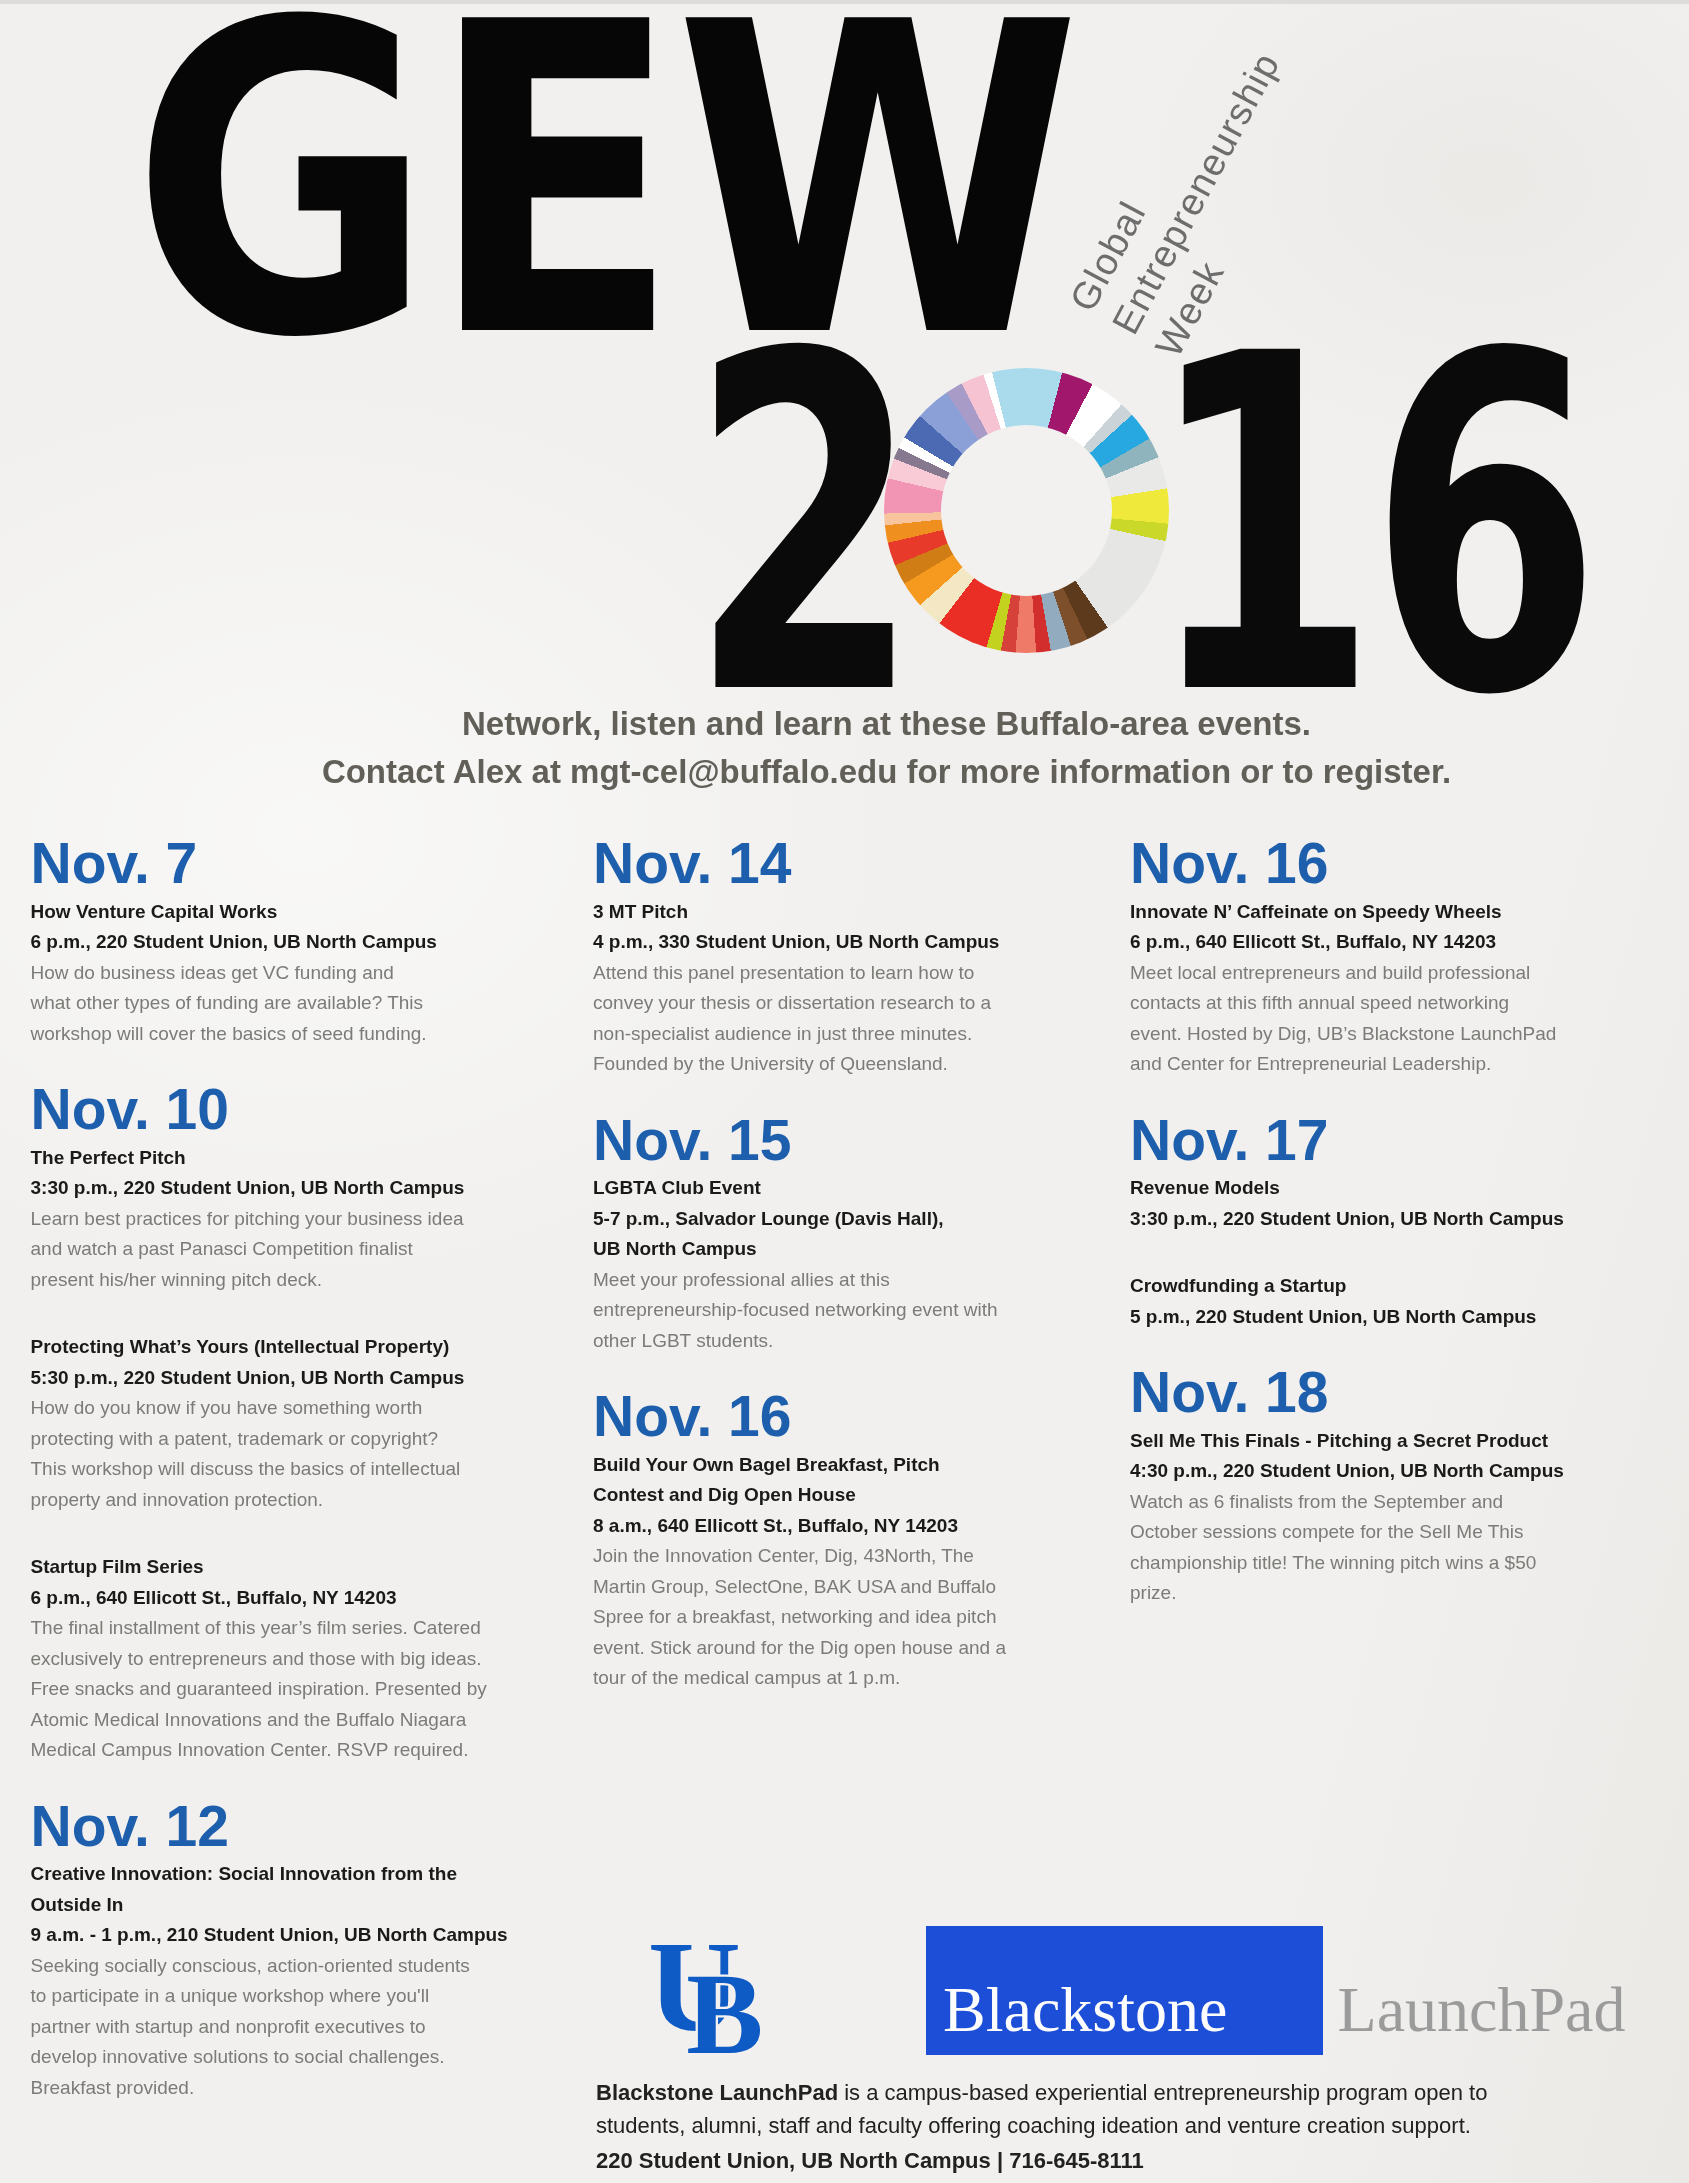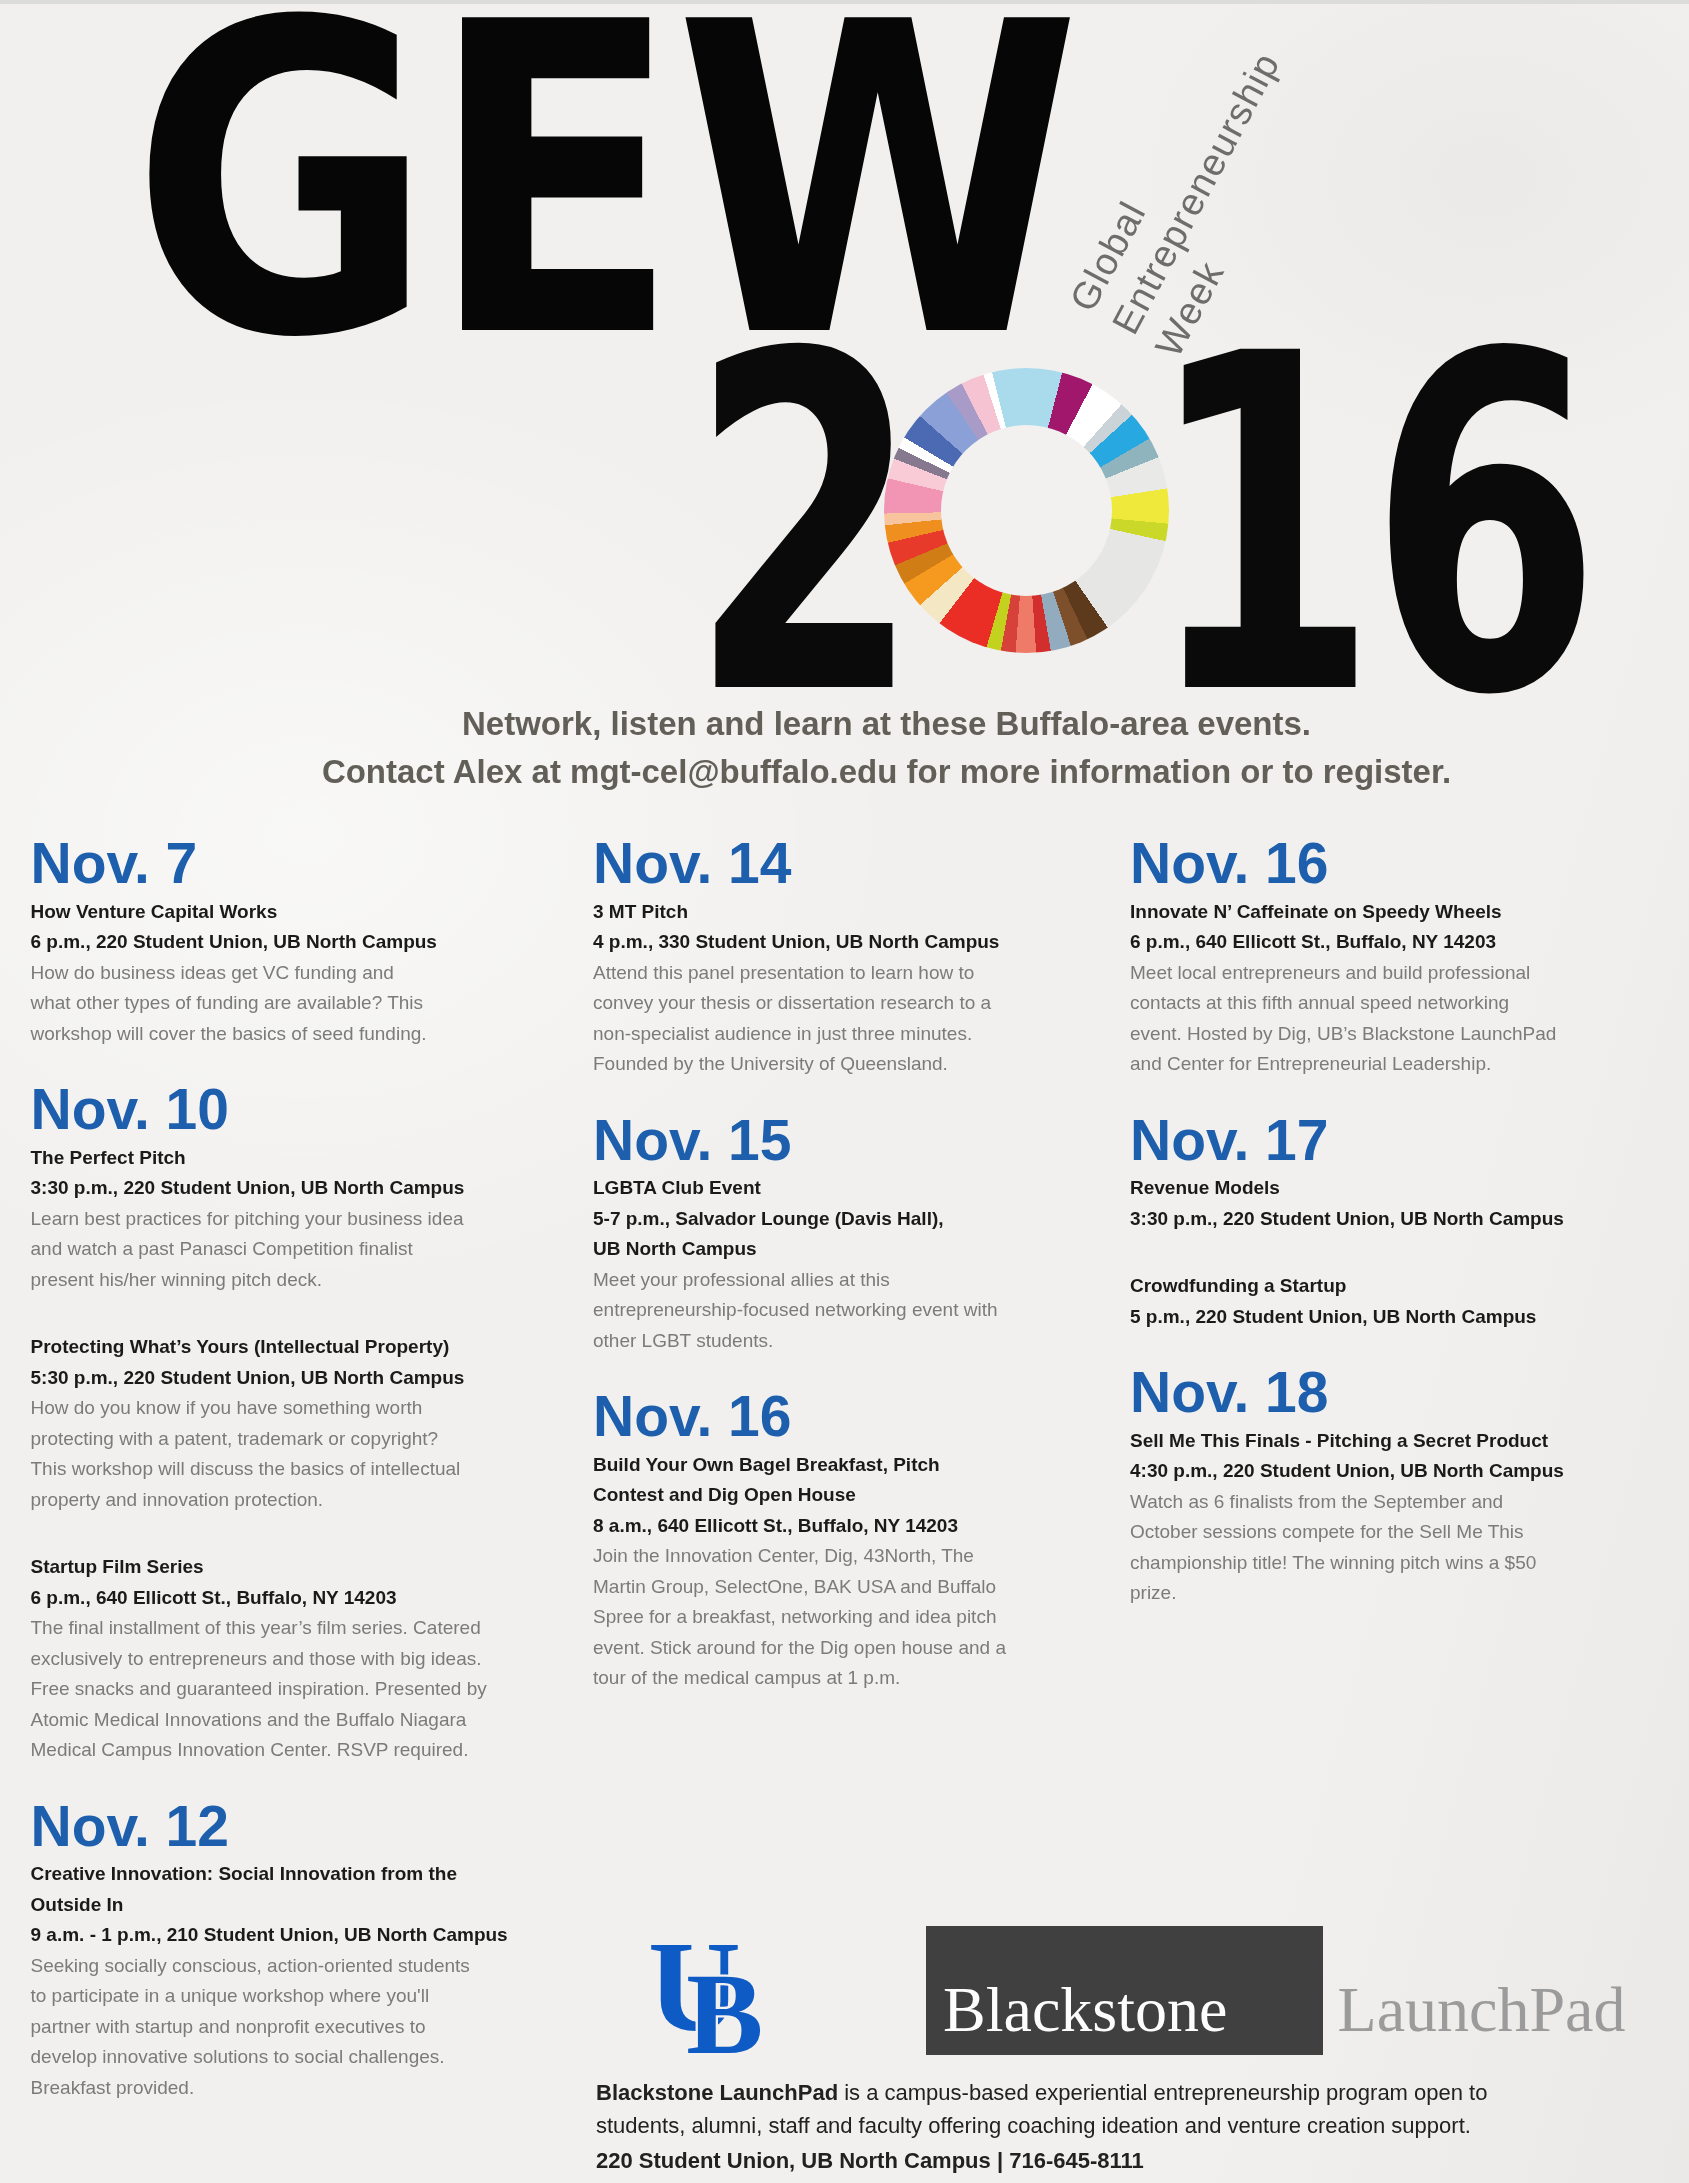--- a/index.html
+++ b/index.html
@@ -78,7 +78,7 @@
   .ub .ub-b{font-size:175px;stroke:#f2f1ef;stroke-width:7px;paint-order:stroke;}
   .bs-row{position:absolute;left:926px;top:1922px;display:flex;align-items:flex-end;}
   .bs-box{
-    width:397px;height:129px;background:#404040;display:flex;
+    width:397px;height:129px;background:#1d4ed8;display:flex;
     align-items:flex-end;padding:0 0 13.2px 17px;box-sizing:border-box;
   }
   .bs-box span{

